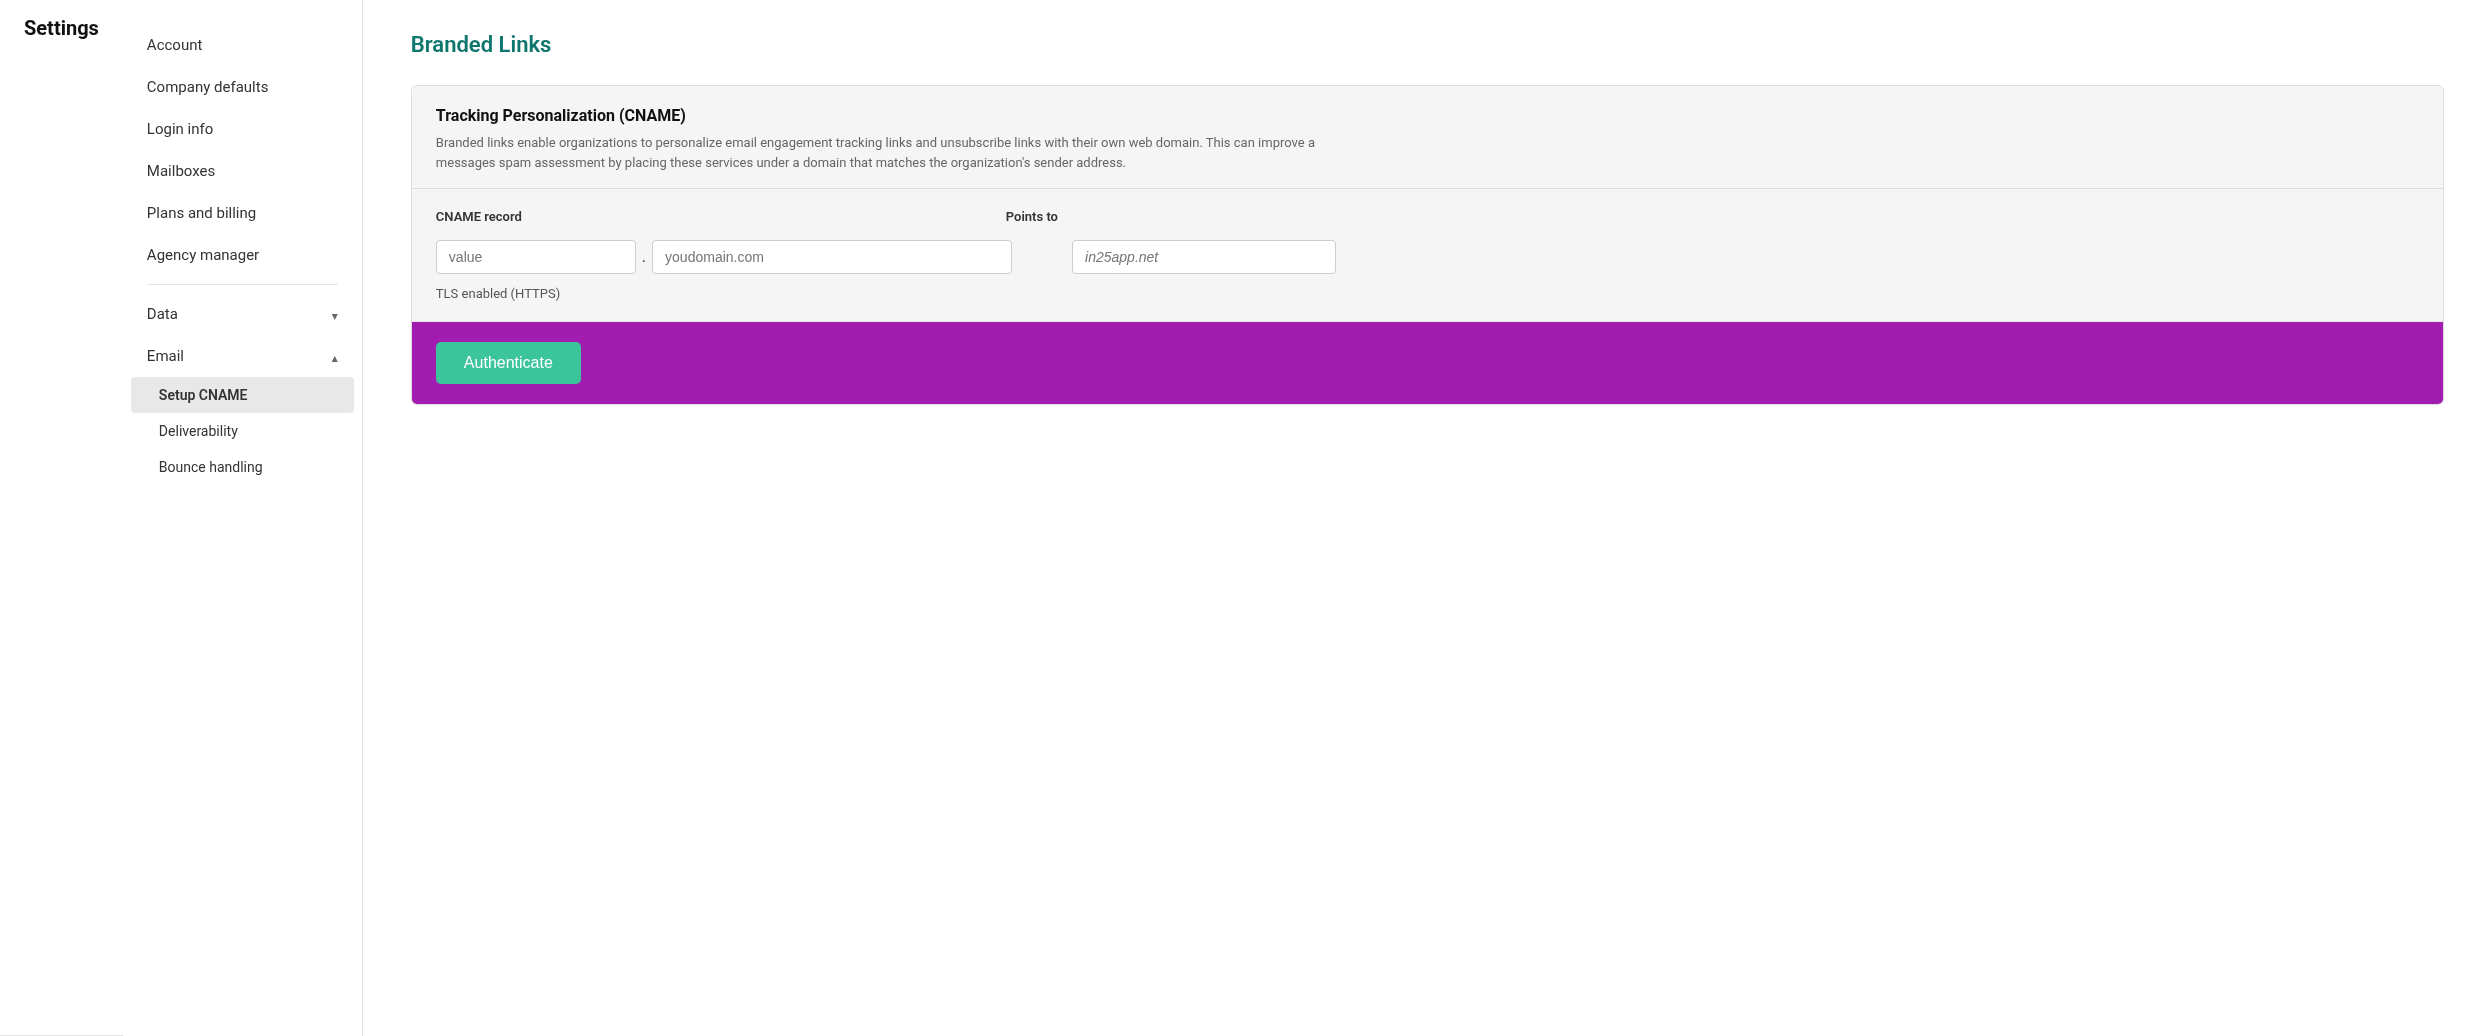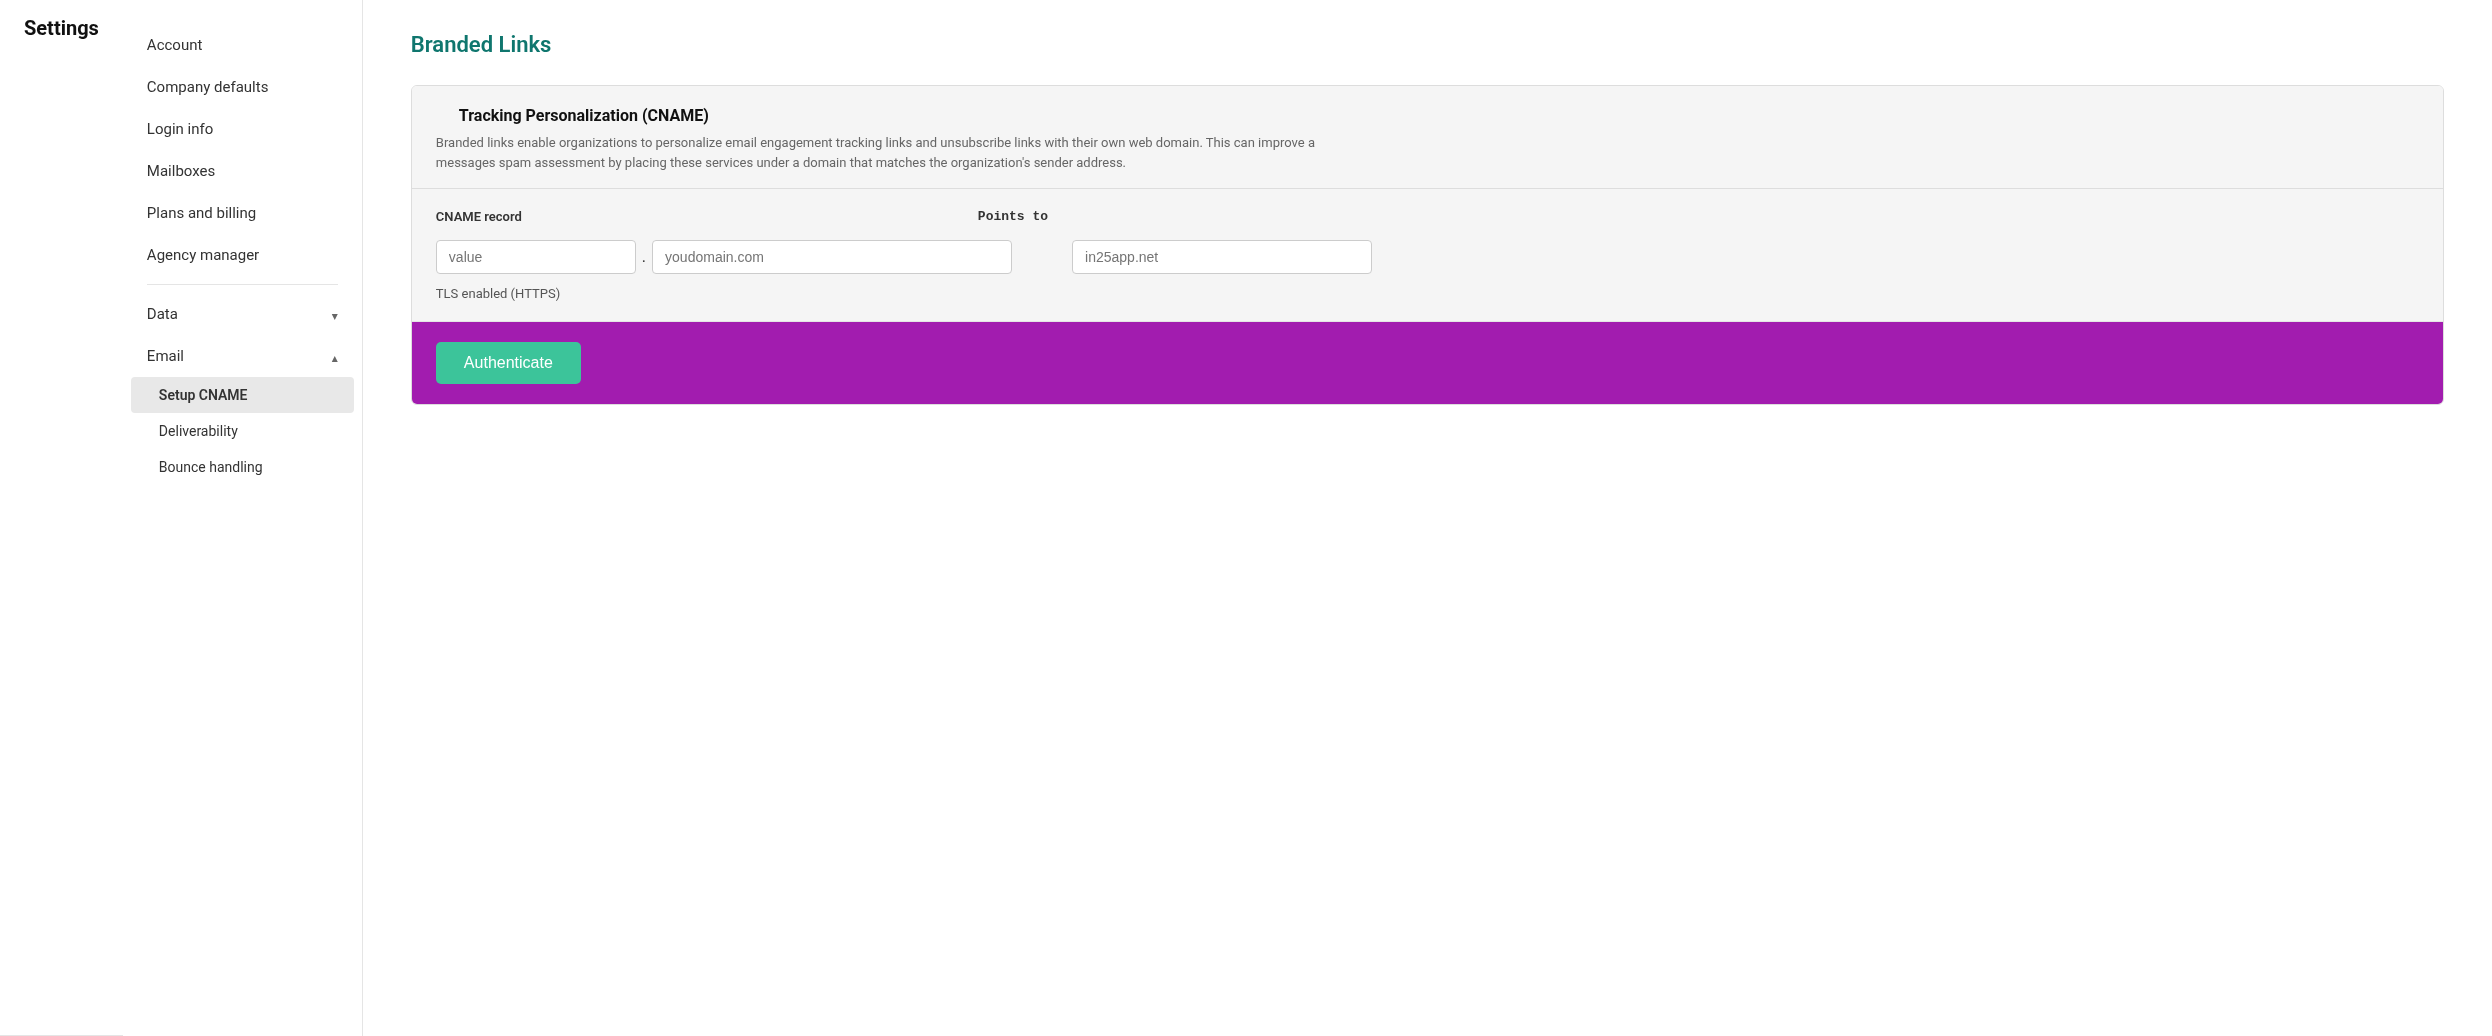--- a/index.html
+++ b/index.html
@@ -115,7 +115,6 @@
       font-weight: 700;
       color: #111;
       margin-bottom: 8px;
-      margin-left: 23px;
     }
 
     .card-header-desc {

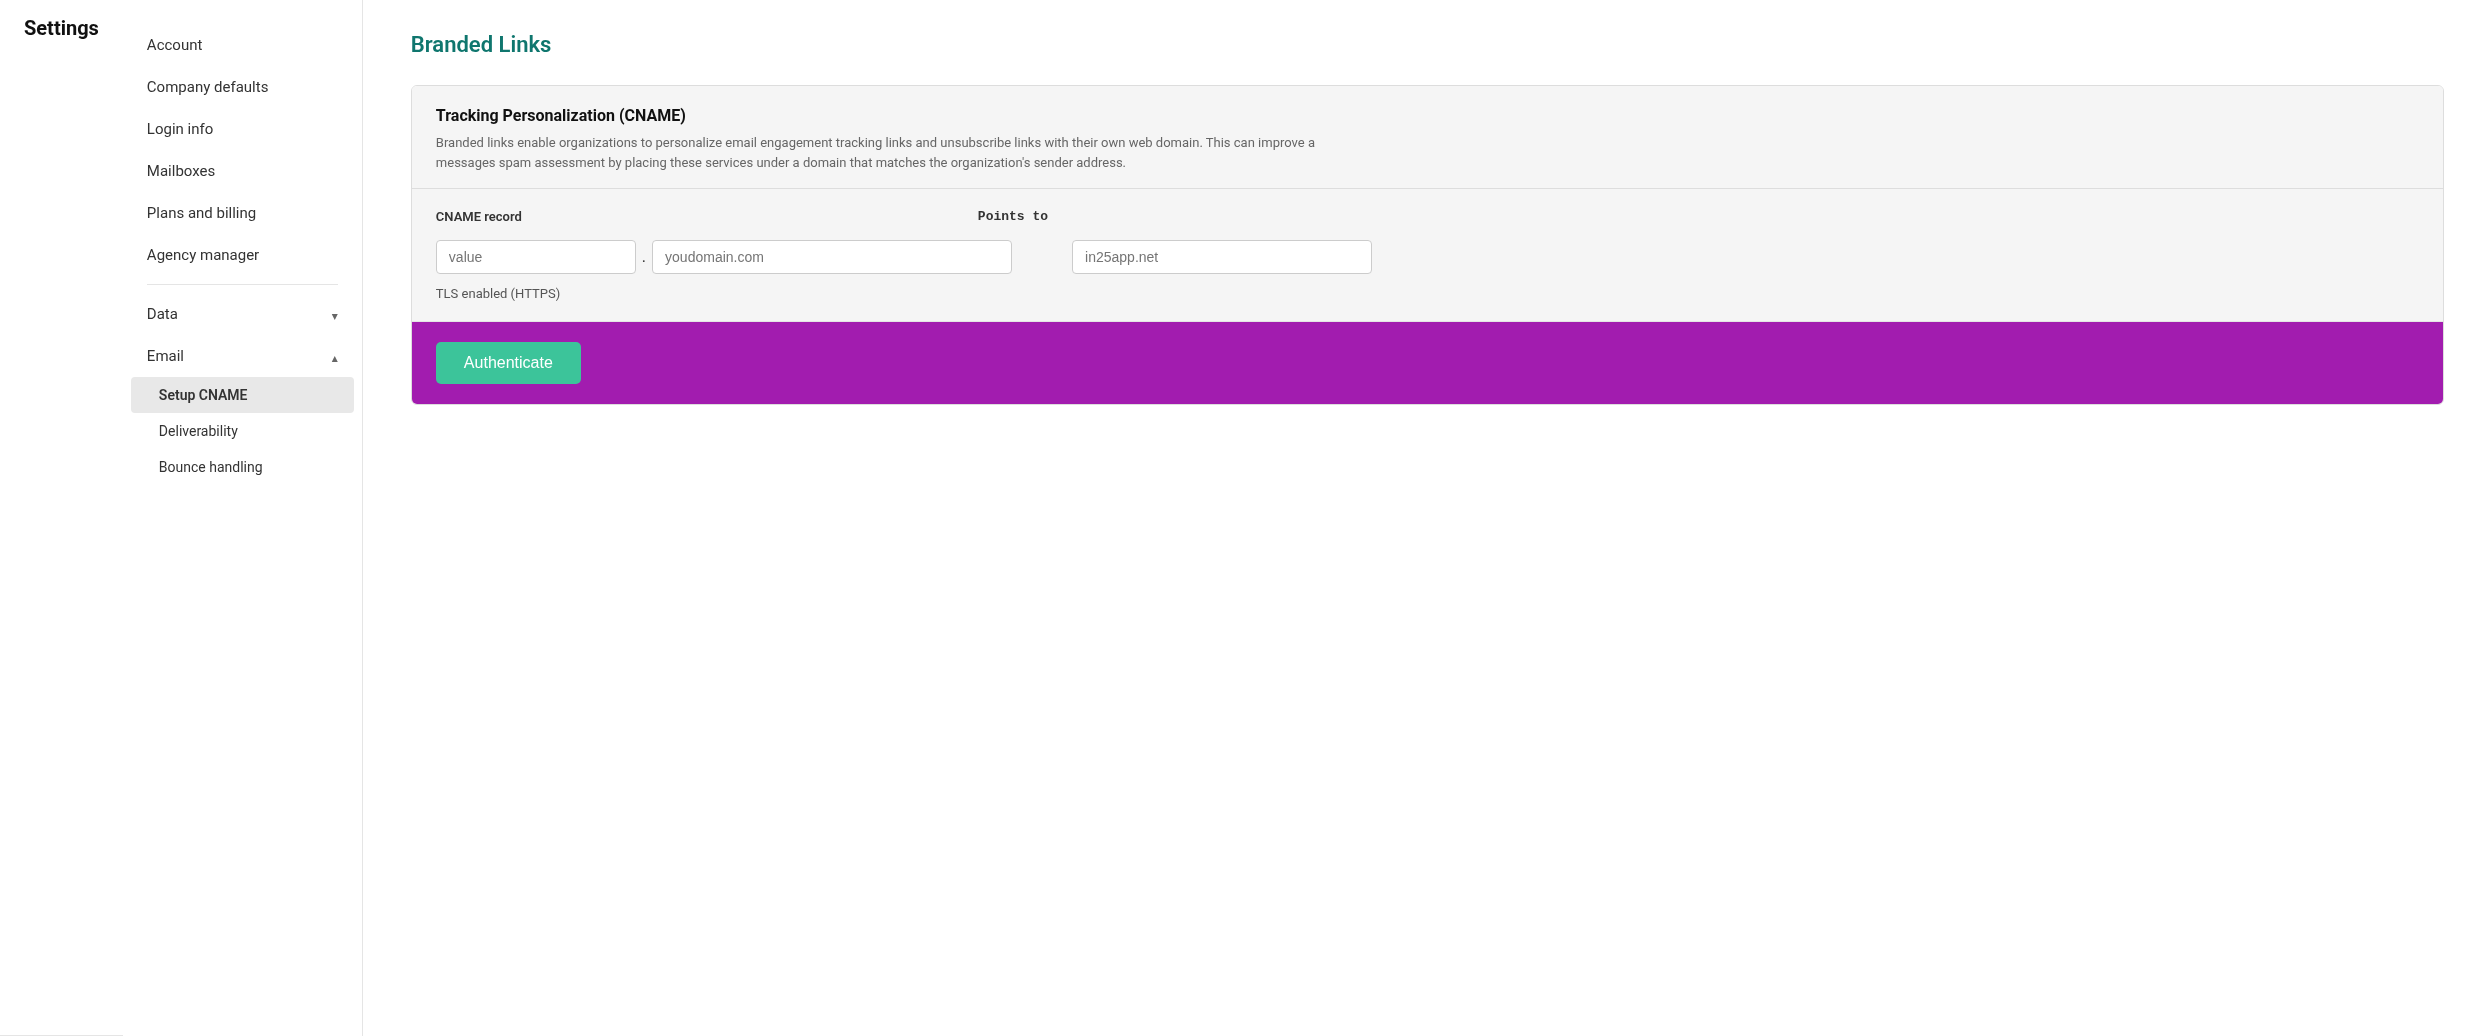--- a/index.html
+++ b/index.html
@@ -280,7 +280,7 @@
             <div style="display:flex; flex-direction: column; flex: 1; max-width: 510px;">
               <span class="field-label">CNAME record</span>
             </div>
-            <div style="display:flex; flex-direction: column; margin-left: 32px; font-family: Liberation Mono, monospace;">
+            <div style="display:flex; flex-direction: column; margin-left: 60px;">
               <span class="field-label">Points to</span>
             </div>
           </div>

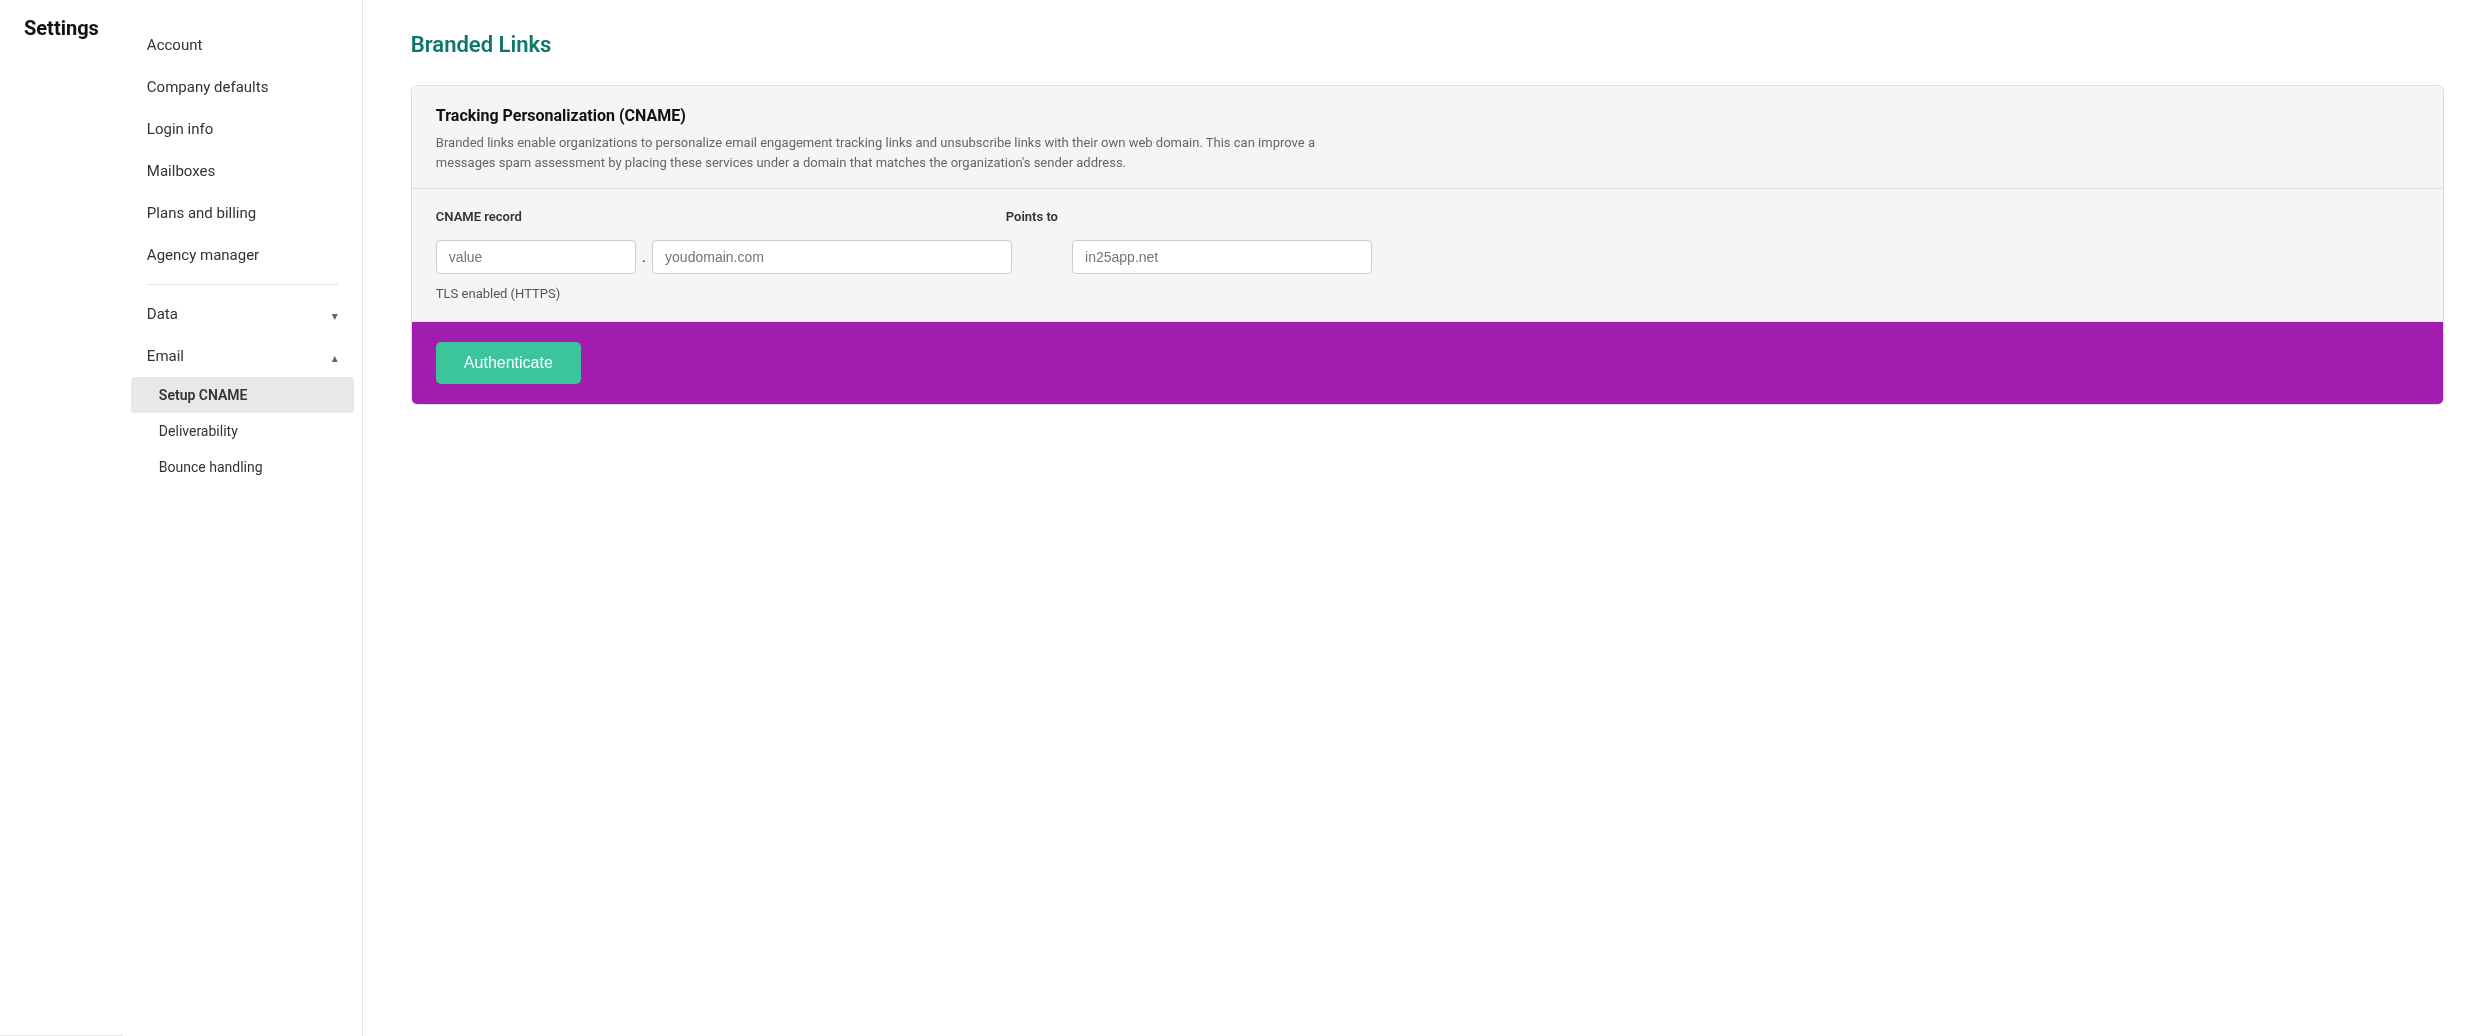--- a/index.html
+++ b/index.html
@@ -177,7 +177,8 @@
     }
 
     .points-to-input {
-      width: 300px;
+      width: 264px;
+      font-style: italic;
     }
 
     .tls-label {

